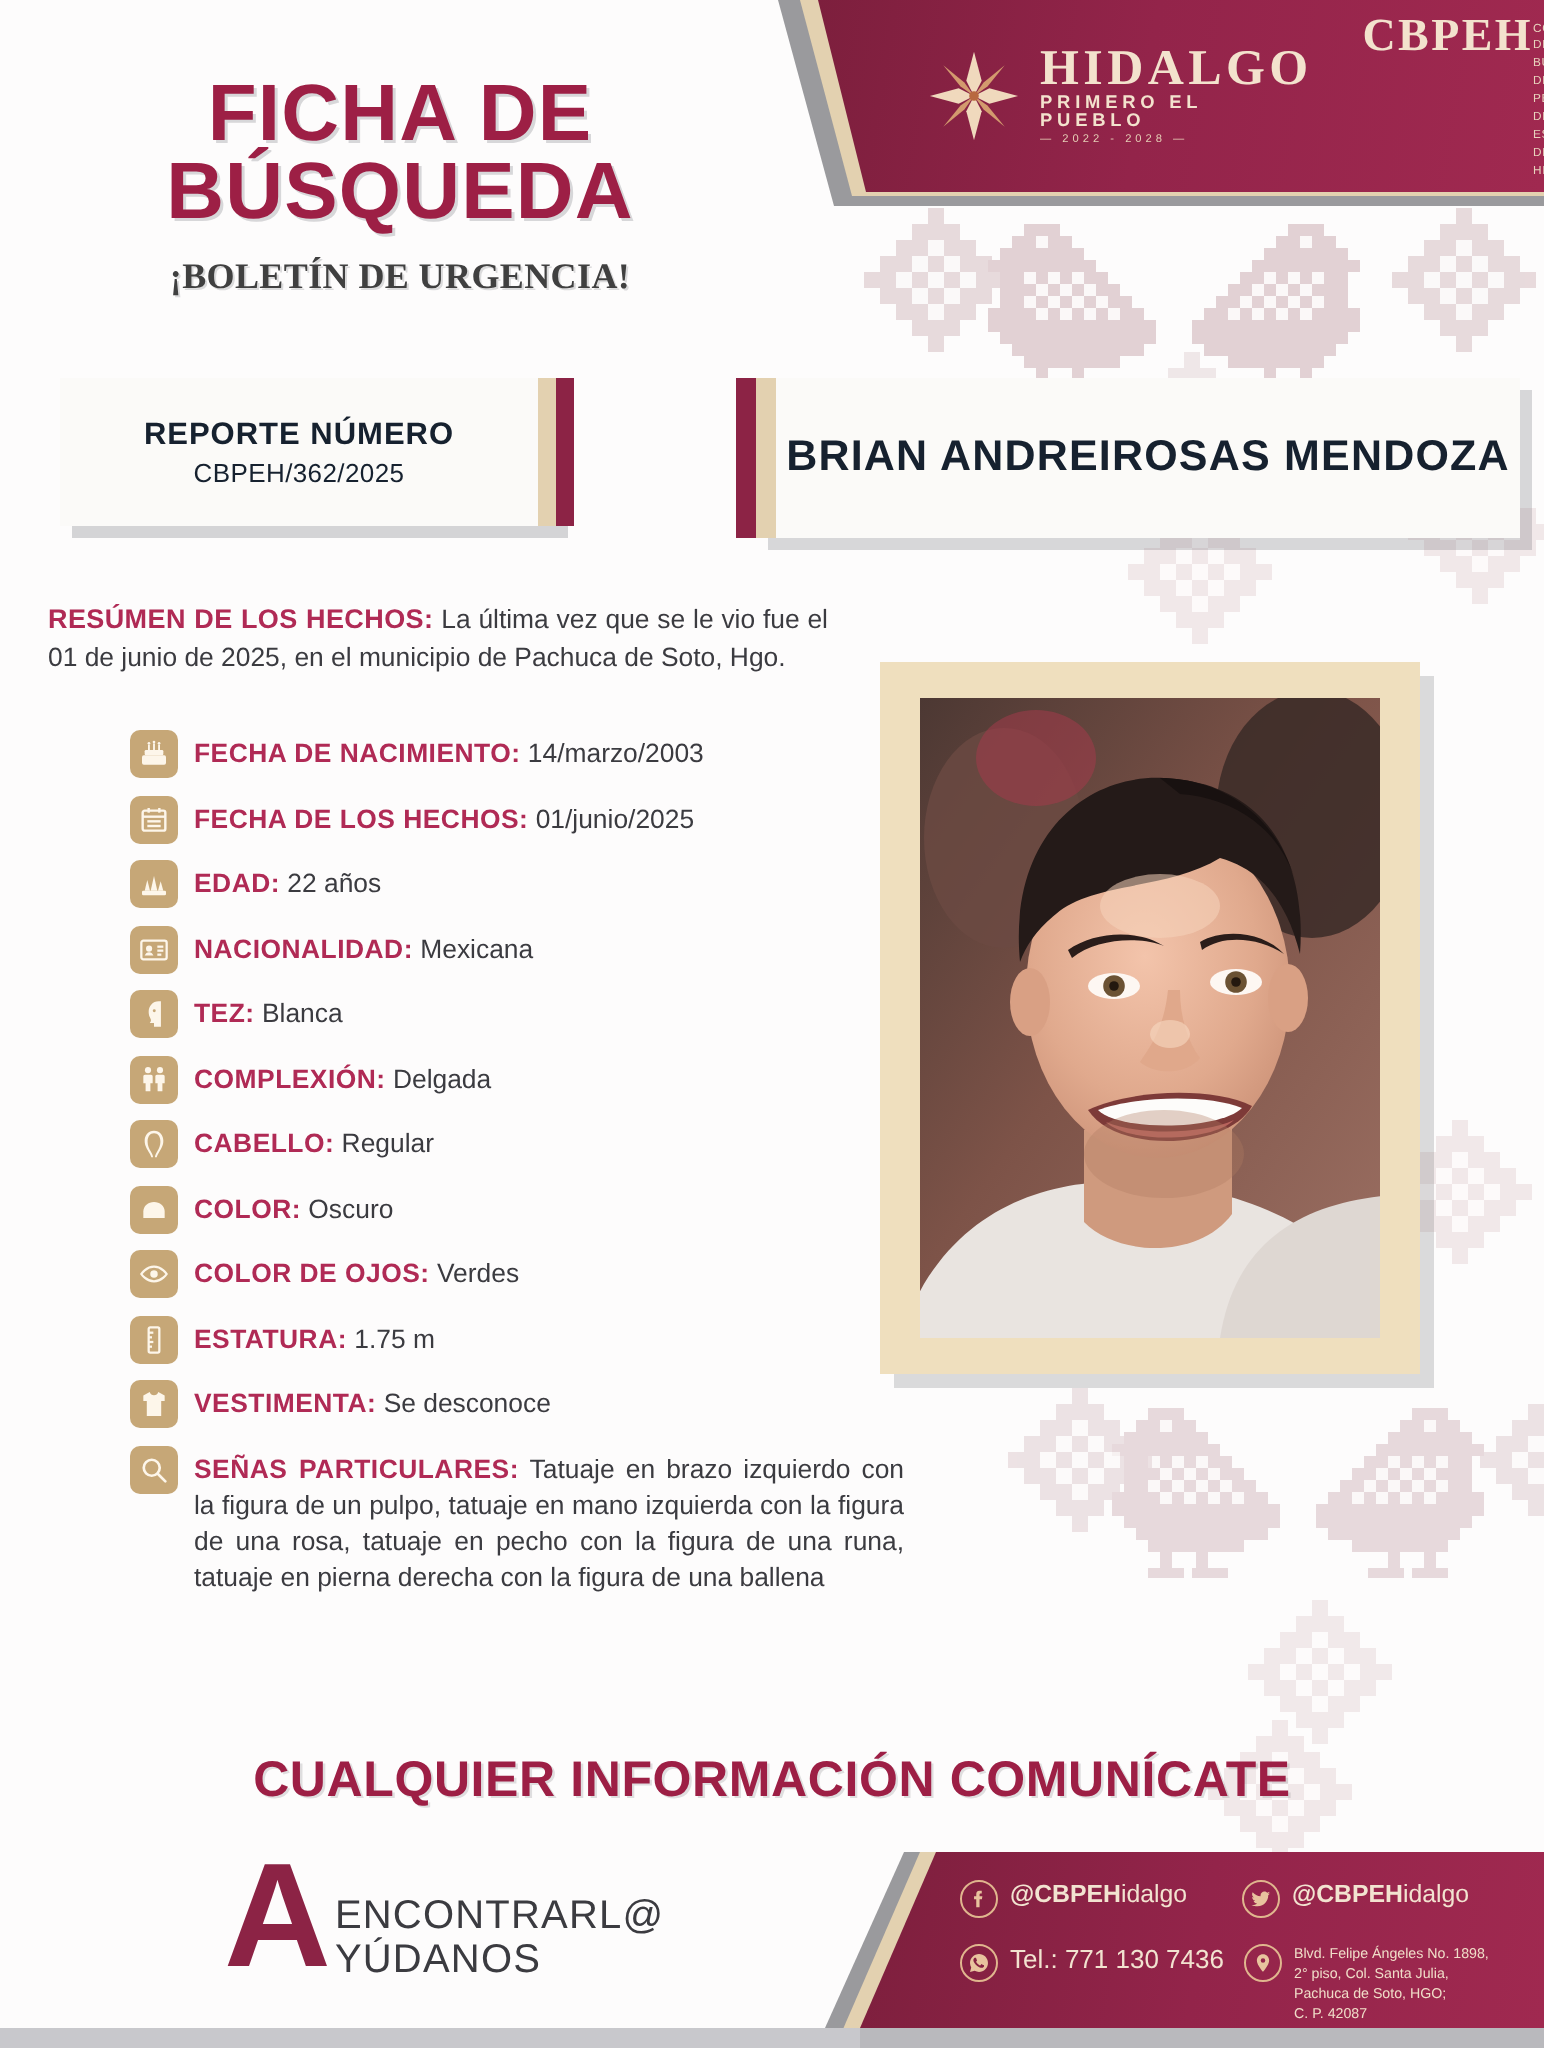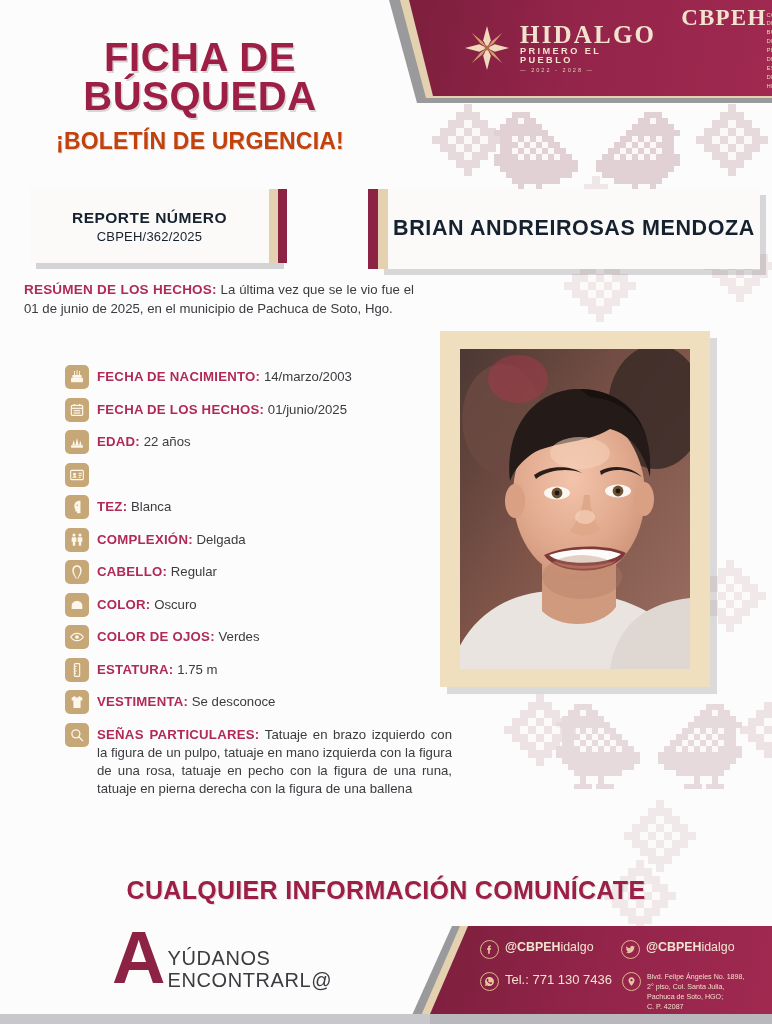--- a/index.html
+++ b/index.html
@@ -90,9 +90,10 @@
   }
   .title-sub {
     margin-top: 12px;
-    font-size: 23px; font-weight: bold; color: #c2410c;
+    font-size: 18px; font-weight: bold; color: #404040;
     letter-spacing: .2px;
     text-shadow: 1px 1px 0 rgba(120,120,125,.25);
+    font-family: Liberation Serif, serif;
   }
 
   

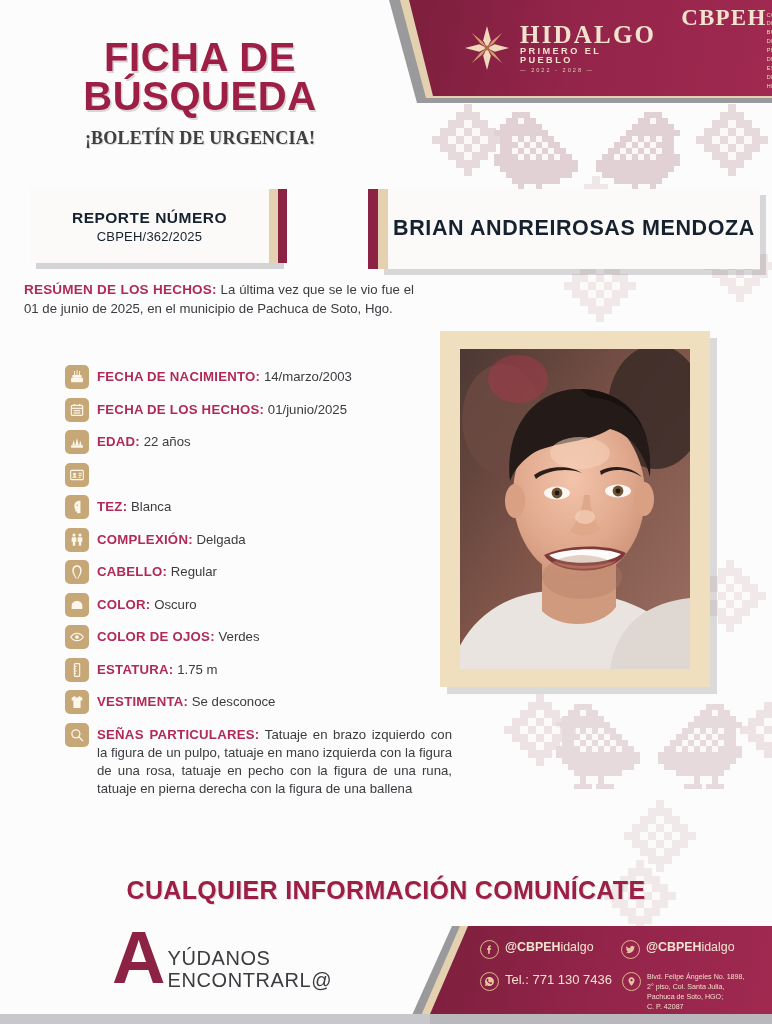--- a/index.html
+++ b/index.html
@@ -138,7 +138,7 @@
 
   
   .summary {
-    position: absolute; top: 280px; left: 24px; width: 390px;
+    position: absolute; top: 300px; left: 24px; width: 390px;
     z-index: 6; font-size: 13.2px; line-height: 1.42;
     color: #3b3b40; text-align: justify;
   }

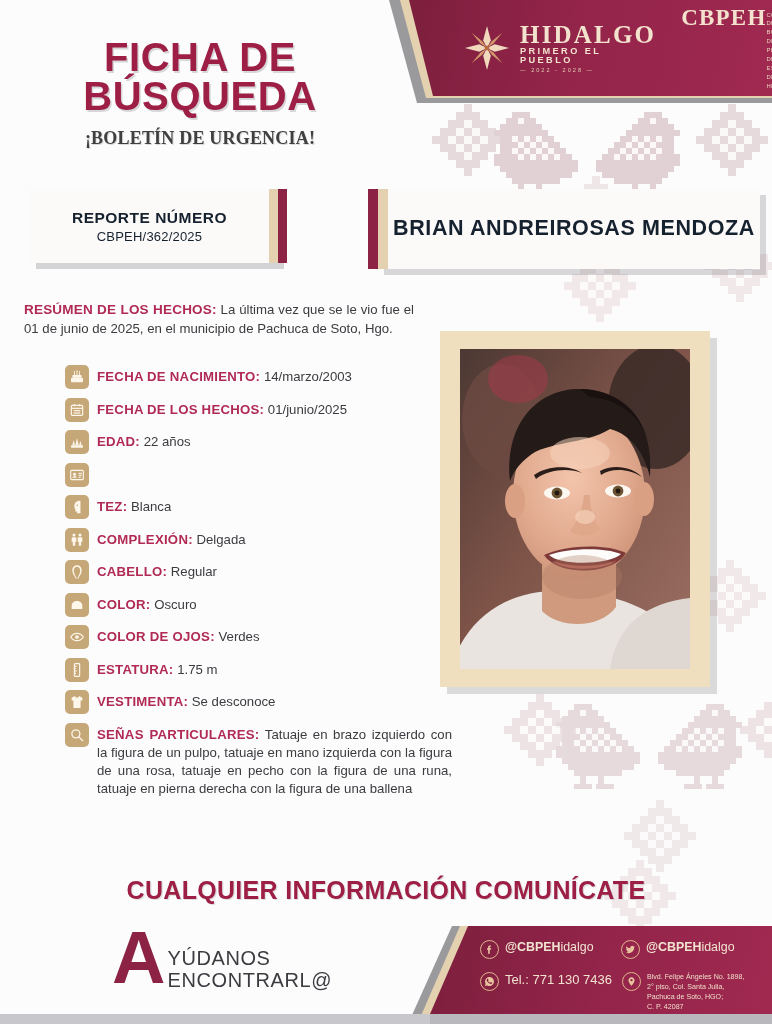--- a/index.html
+++ b/index.html
@@ -450,6 +450,7 @@
             <line x1="14.5" y1="15.5" x2="17.5" y2="15.5"></line>
         </svg>
       </span>
+      <span class="ftext"><span class="flabel">NACIONALIDAD:</span><span> Mexicana</span></span>
     </div>
 
     <div class="field-row">

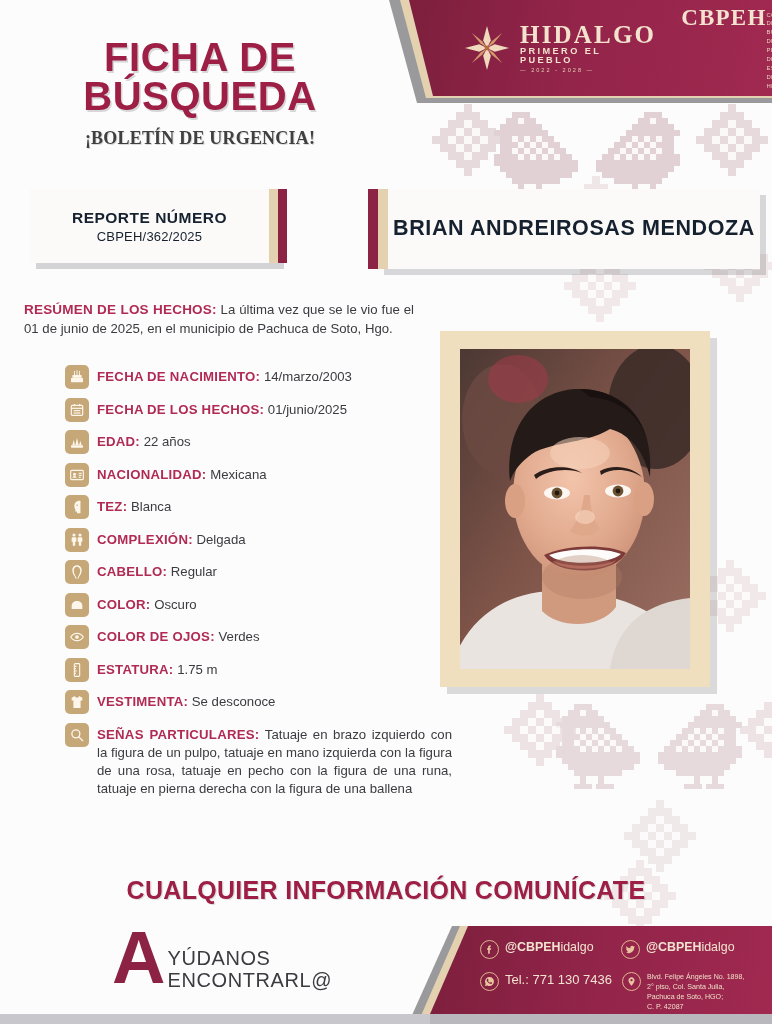--- a/index.html
+++ b/index.html
@@ -606,8 +606,8 @@
   <div class="ayudanos">
     <div class="ay-a">A</div>
     <div class="ay-words">
+      <div>ENCONTRARL@</div>
       <div>YÚDANOS</div>
-      <div>ENCONTRARL@</div>
     </div>
   </div>
 

